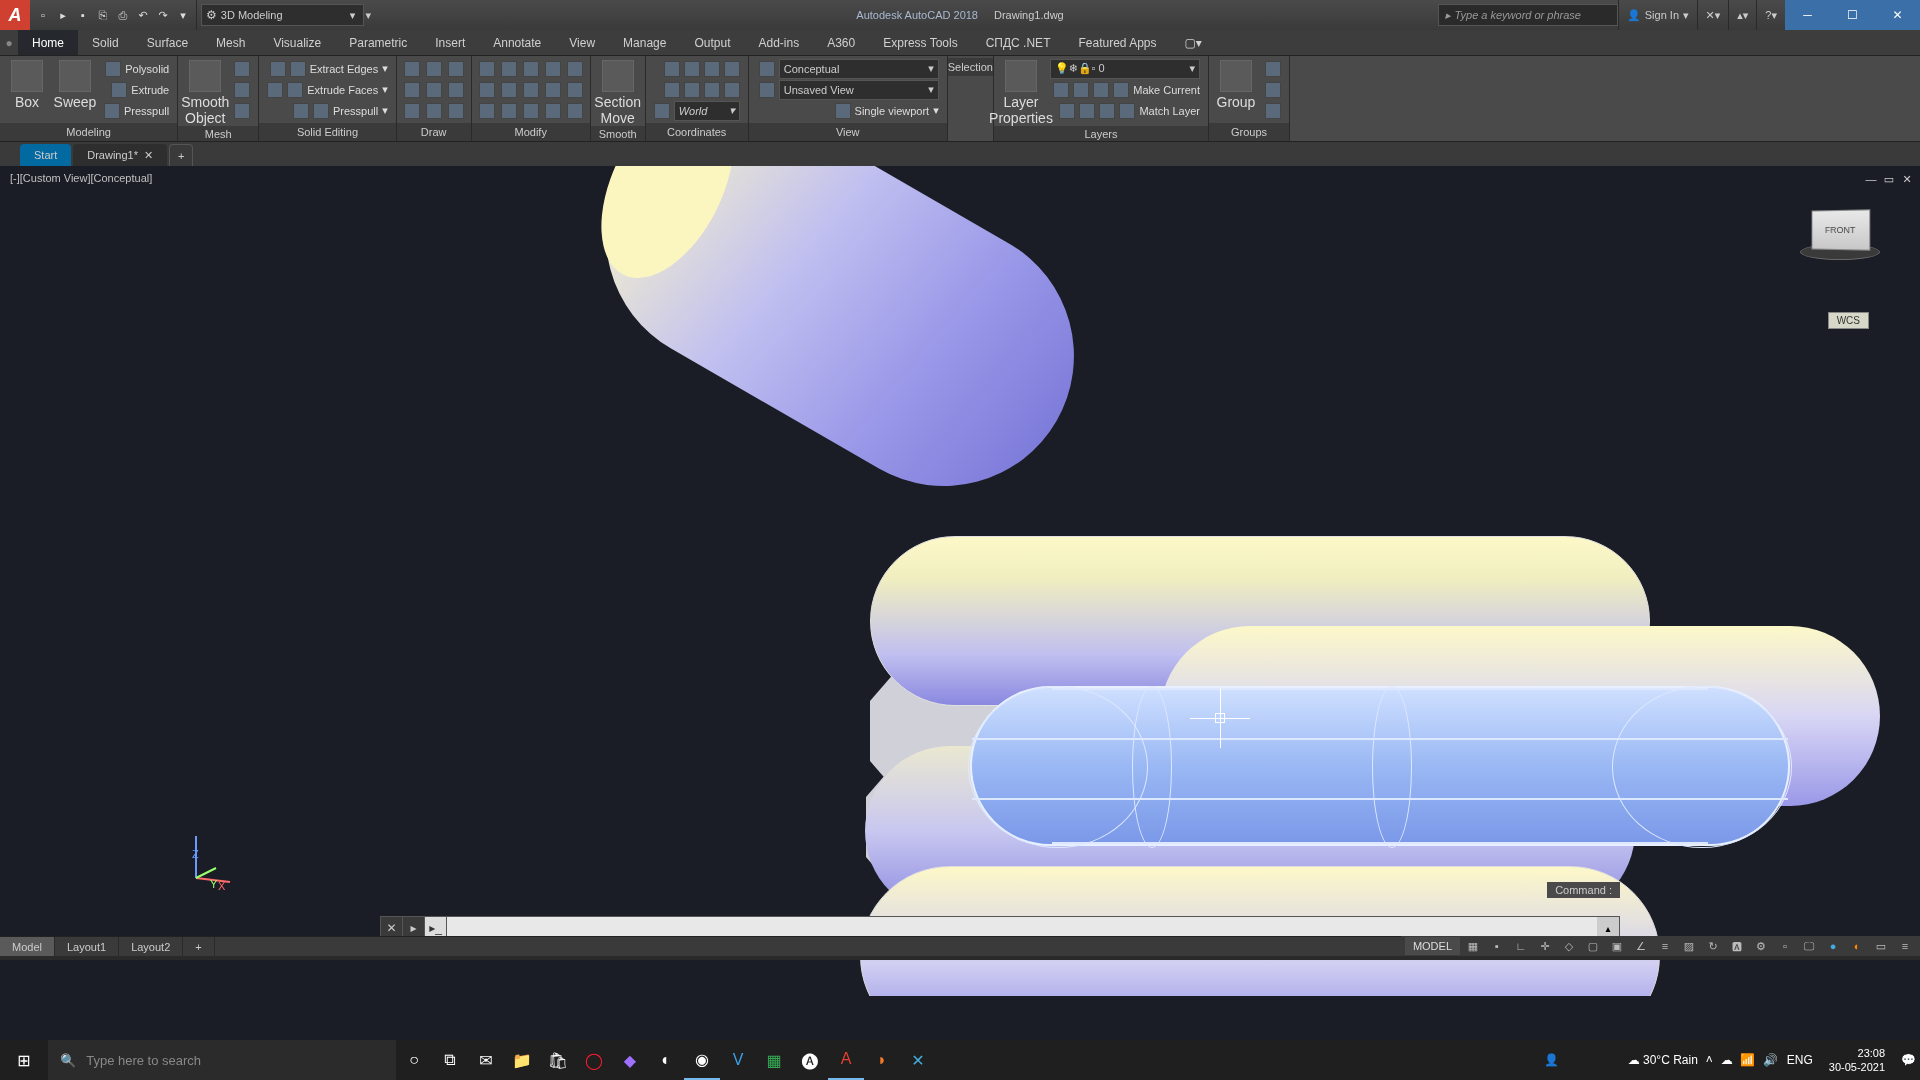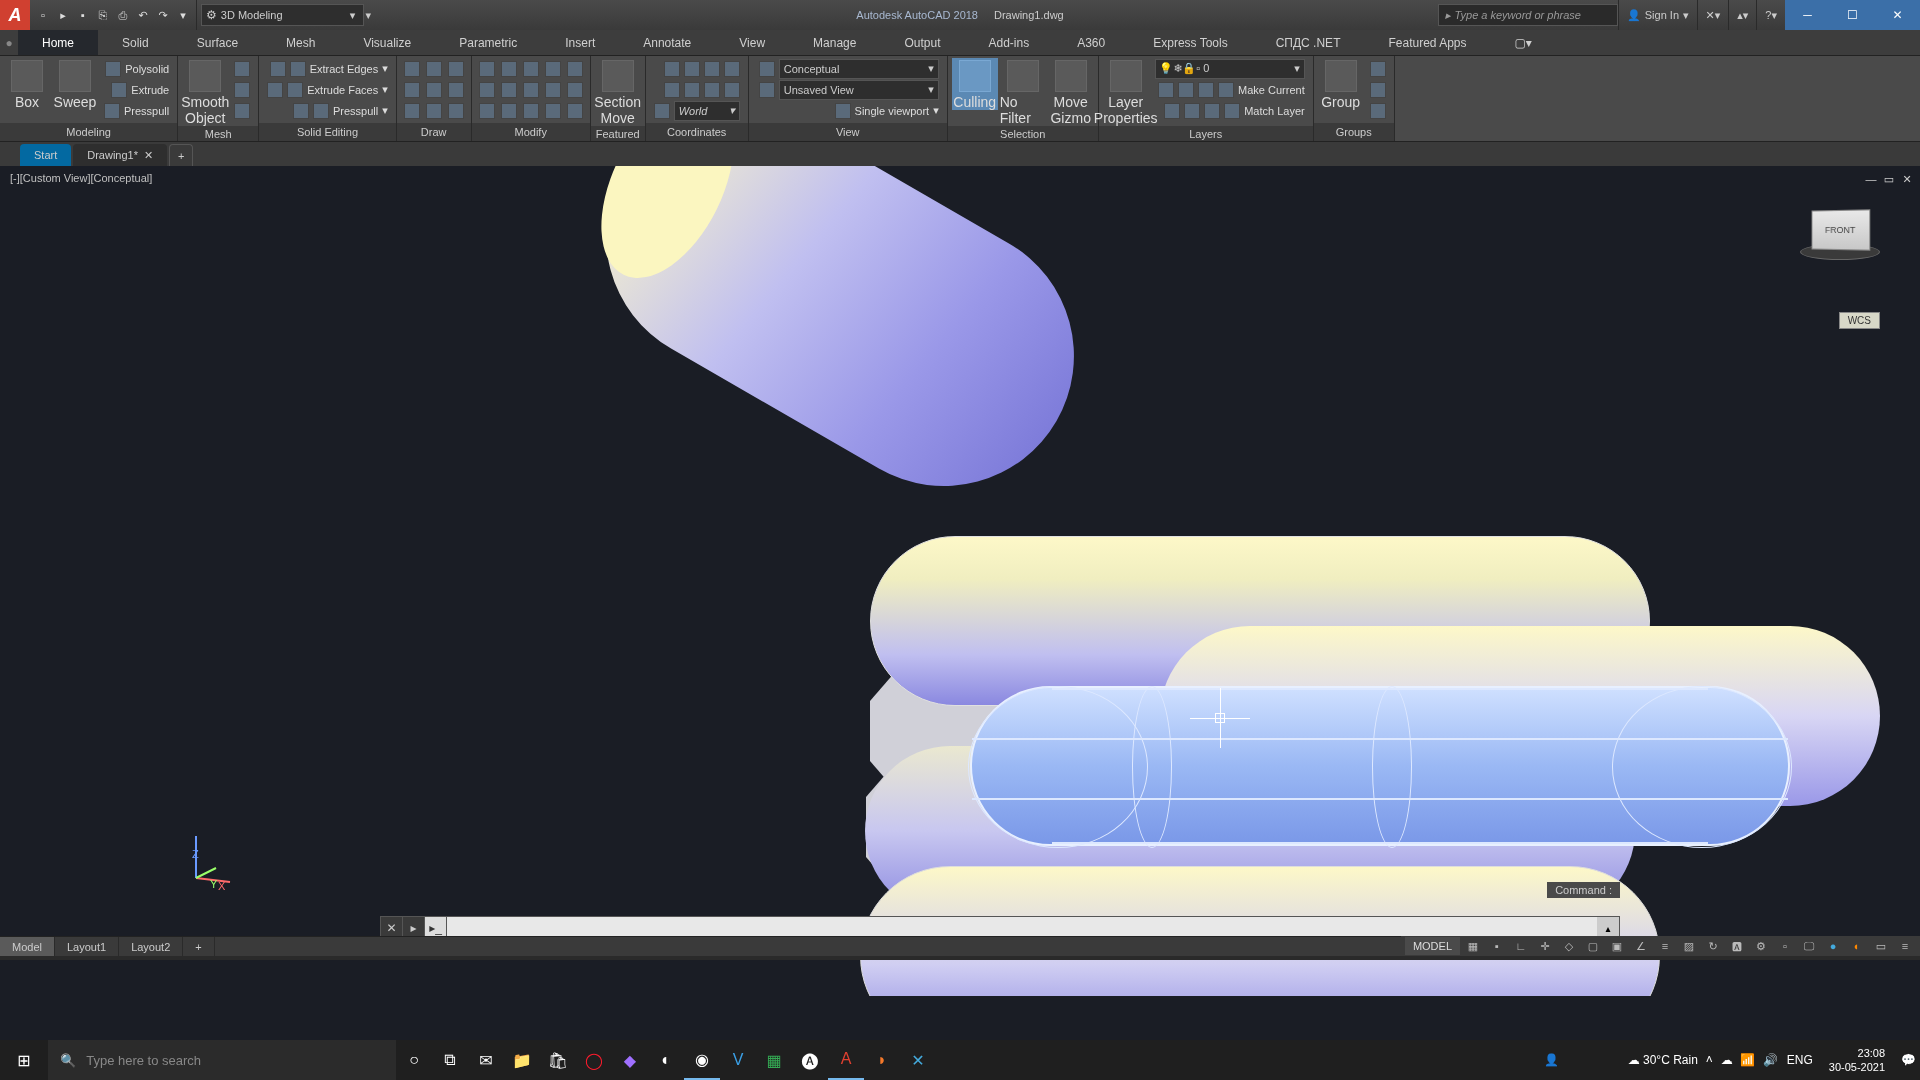--- a/index.html
+++ b/index.html
@@ -23,7 +23,7 @@
 .titlebar .win-min,.titlebar .win-max,.titlebar .win-close{background:#3b6fa8;}
 
 .menubar{height:26px;background:#3d3d3d;display:flex;align-items:stretch;color:#d0d0d0;font-size:12px;border-bottom:1px solid #222;}
-.menubar .mitem{padding:0 24px;display:flex;align-items:center;}
+.menubar .mitem{padding:0 14px;display:flex;align-items:center;}
 .menubar .mitem.active{background:#25282d;color:#fff;}
 .menubar .bullet{width:18px;display:flex;align-items:center;justify-content:center;color:#888;}
 

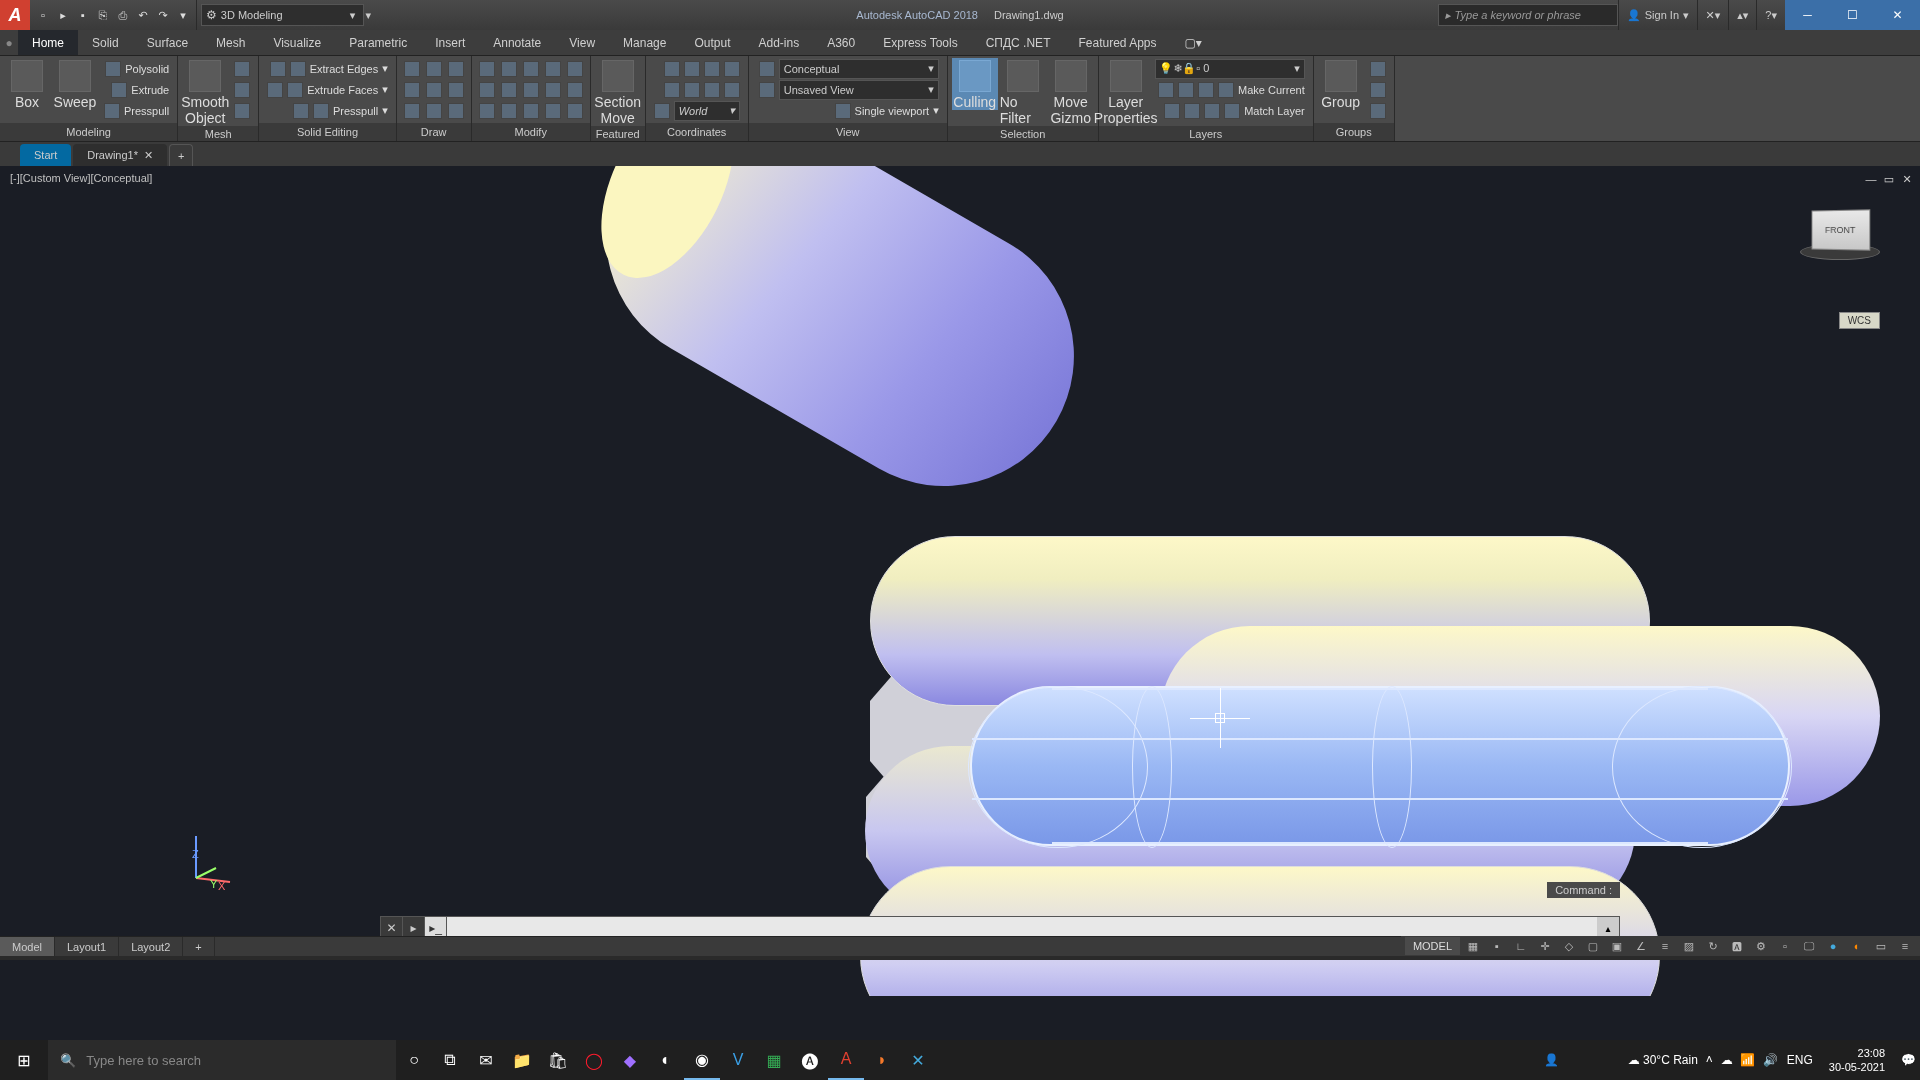--- a/index.html
+++ b/index.html
@@ -405,20 +405,6 @@
   </div>
 
   <div class="rgroup">
-    <div class="rbody">
-      <div class="bigbtn culling">
-          <div class="bicon"></div>
-          <span>Culling</span>
-        </div>
-      <div class="bigbtn">
-          <div class="bicon"></div>
-          <span>No Filter</span>
-        </div>
-      <div class="bigbtn">
-          <div class="bicon"></div>
-          <span style="text-align:center">Move Gizmo</span>
-        </div>
-    </div>
     <div class="rlabel">Selection</div>
   </div>
 

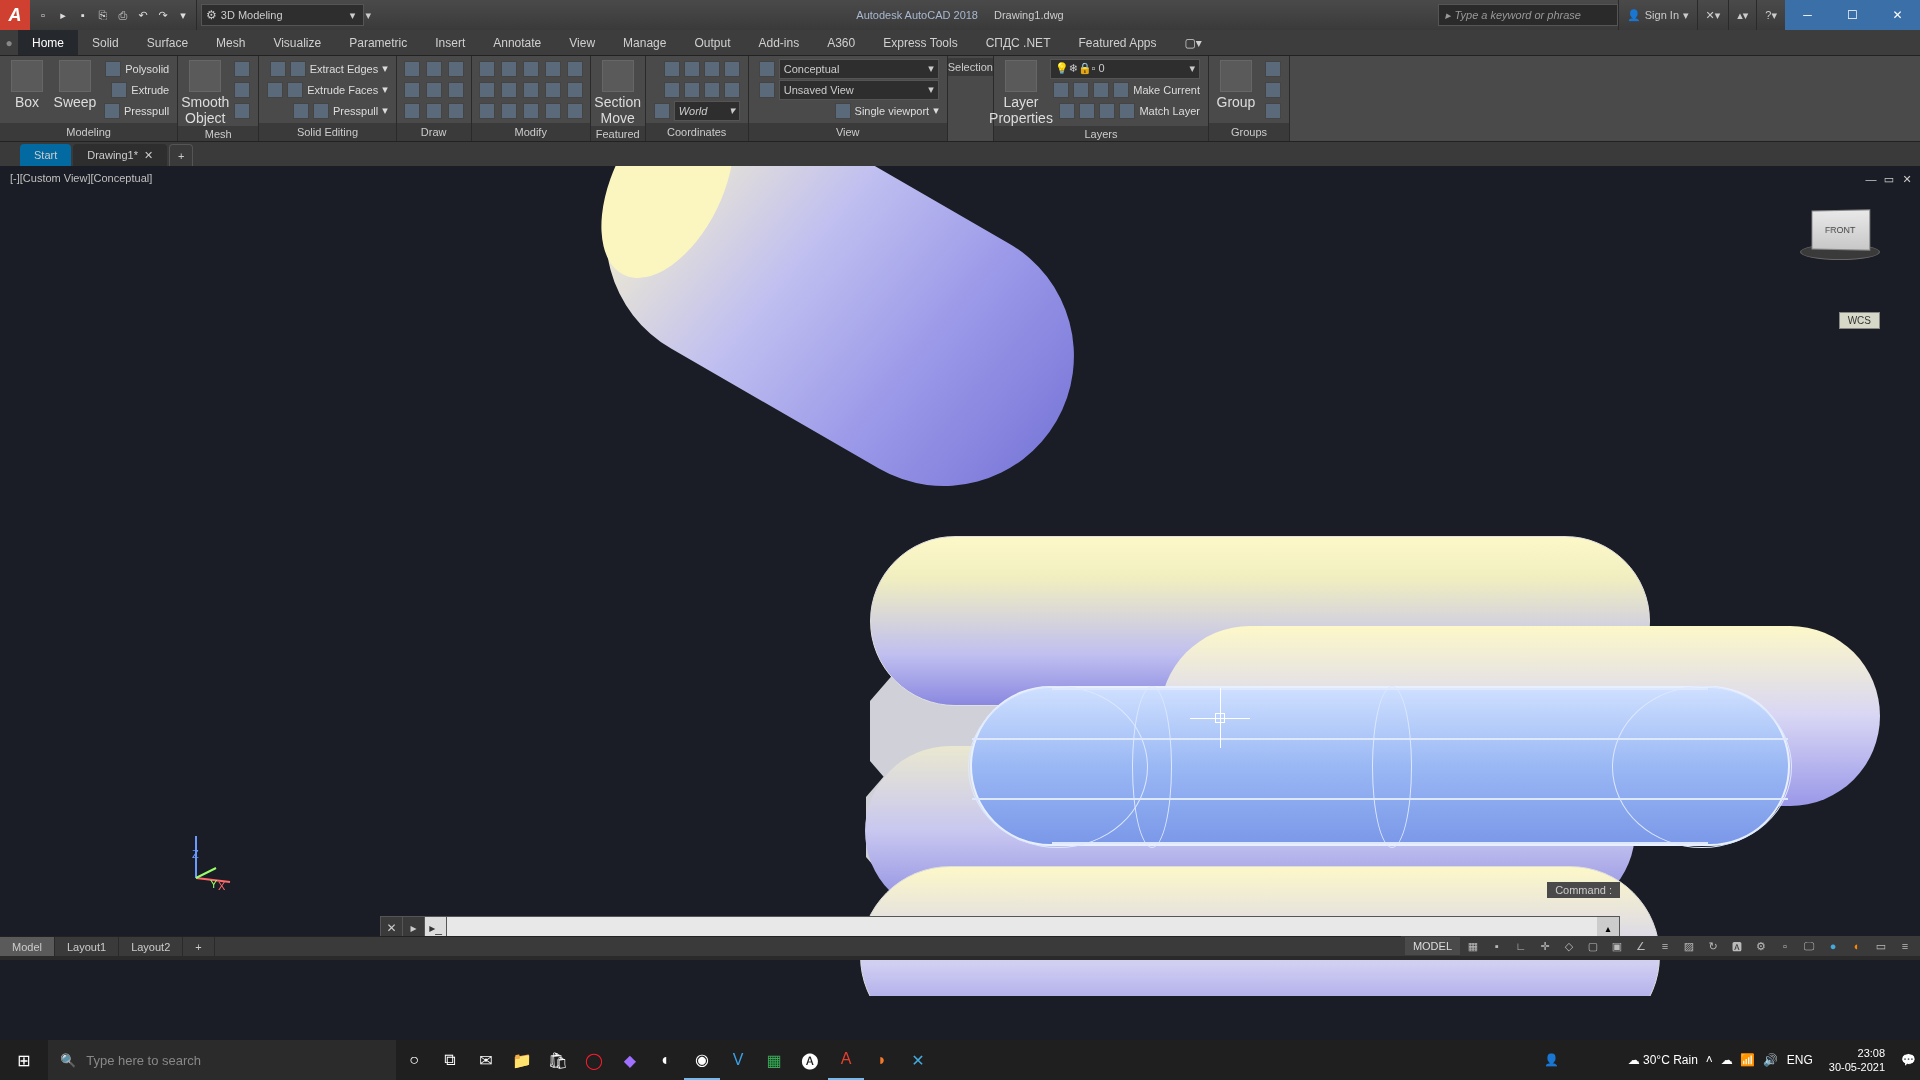--- a/index.html
+++ b/index.html
@@ -347,7 +347,7 @@
           <span style="text-align:center">Section Move</span>
         </div>
       </div>
-    <div class="rlabel">Featured</div>
+    <div class="rlabel">Smooth</div>
   </div>
 
   <div class="rgroup">

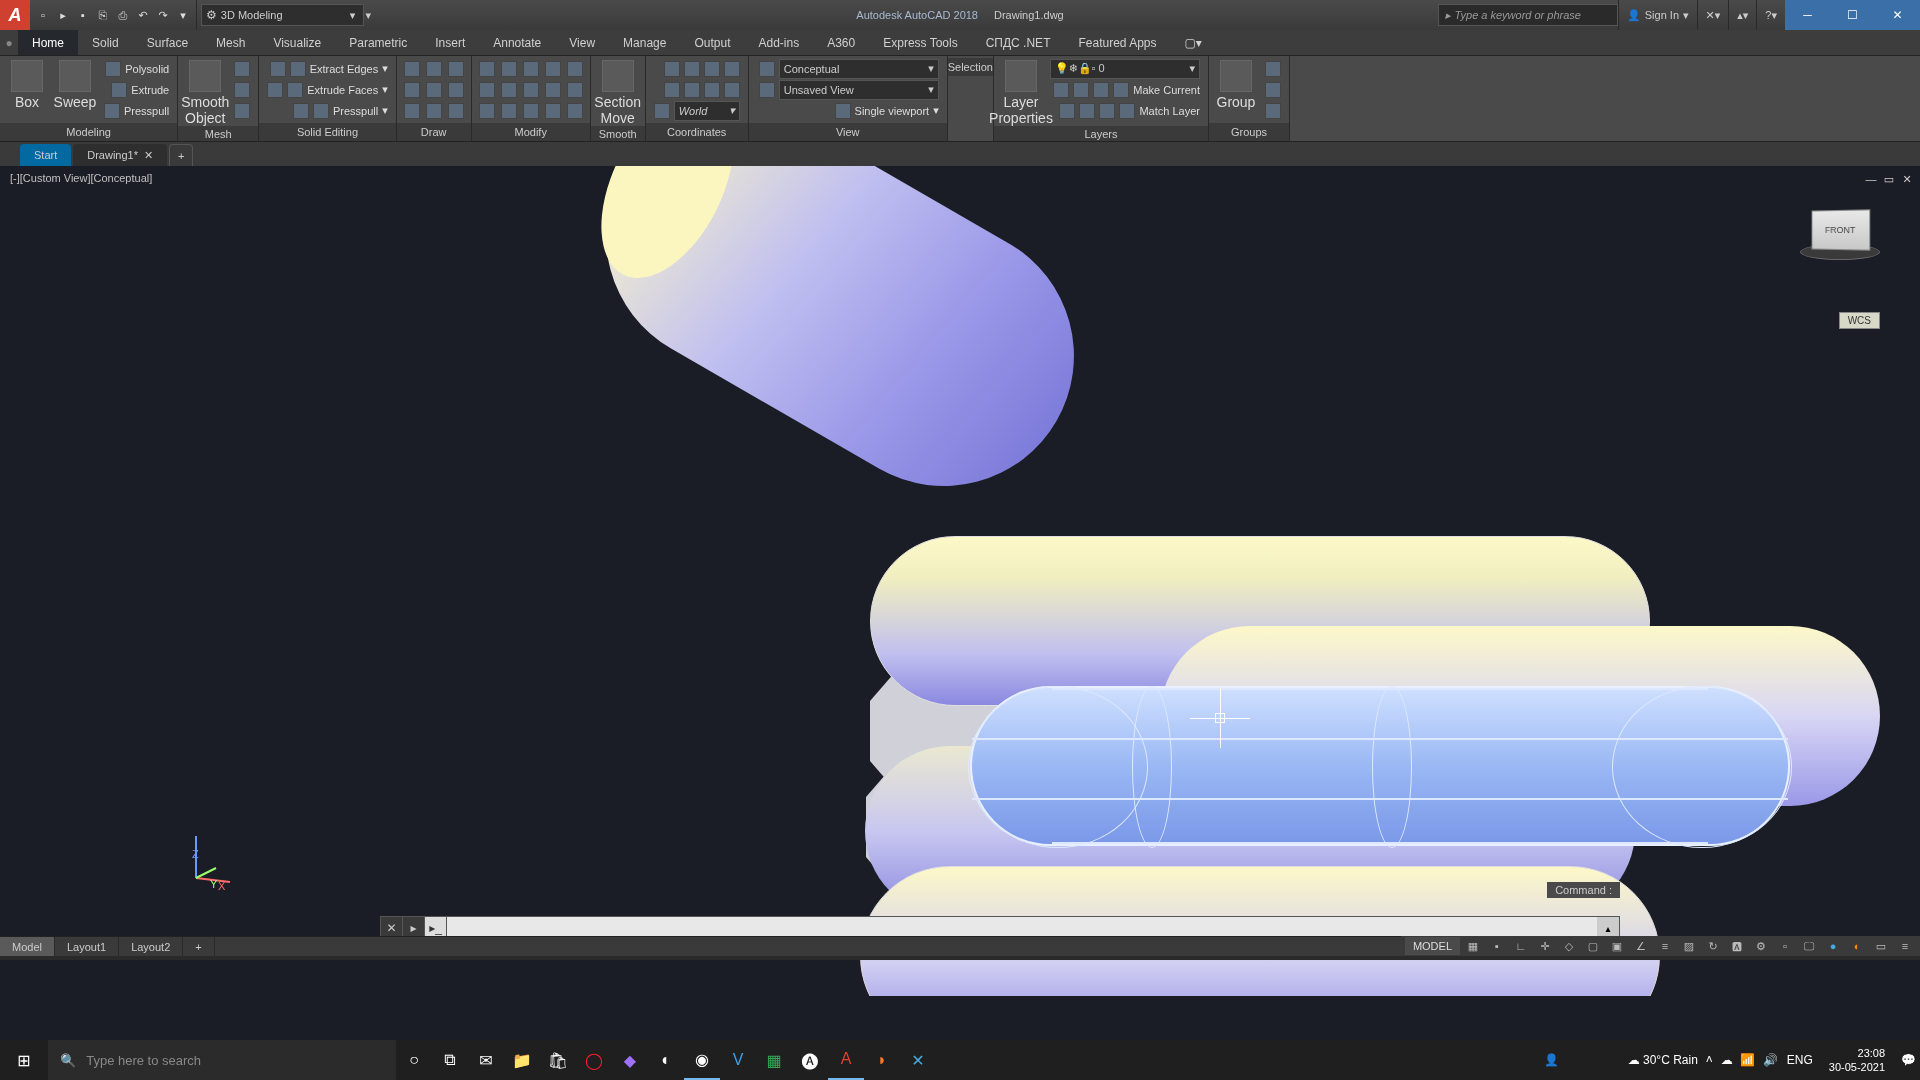--- a/index.html
+++ b/index.html
@@ -55,7 +55,7 @@
 .viewcube{position:absolute;top:36px;right:40px;width:80px;height:60px;}
 .viewcube .cube{width:60px;height:40px;background:linear-gradient(#e8e8e8,#c8c8c8);border:1px solid #888;position:relative;transform:perspective(200px) rotateY(-12deg);margin:8px auto 0;font-size:9px;color:#444;display:flex;align-items:center;justify-content:center;}
 .viewcube .disc{width:80px;height:16px;border:1px solid #666;border-radius:50%;margin-top:-6px;background:#3a3a3a;}
-.wcs-badge{position:absolute;top:146px;right:40px;padding:2px 8px;background:#d8d8c8;color:#333;font-size:10px;border:1px solid #888;}
+.wcs-badge{position:absolute;top:146px;right:51px;padding:2px 8px;background:#d8d8c8;color:#333;font-size:10px;border:1px solid #888;}
 .ucs{position:absolute;bottom:106px;left:180px;font-size:11px;color:#7aa0ff;}
 .ucs .z{position:absolute;bottom:30px;left:12px;color:#6a9aff;}
 .ucs .y{position:absolute;bottom:0;left:30px;color:#9aff6a;}

